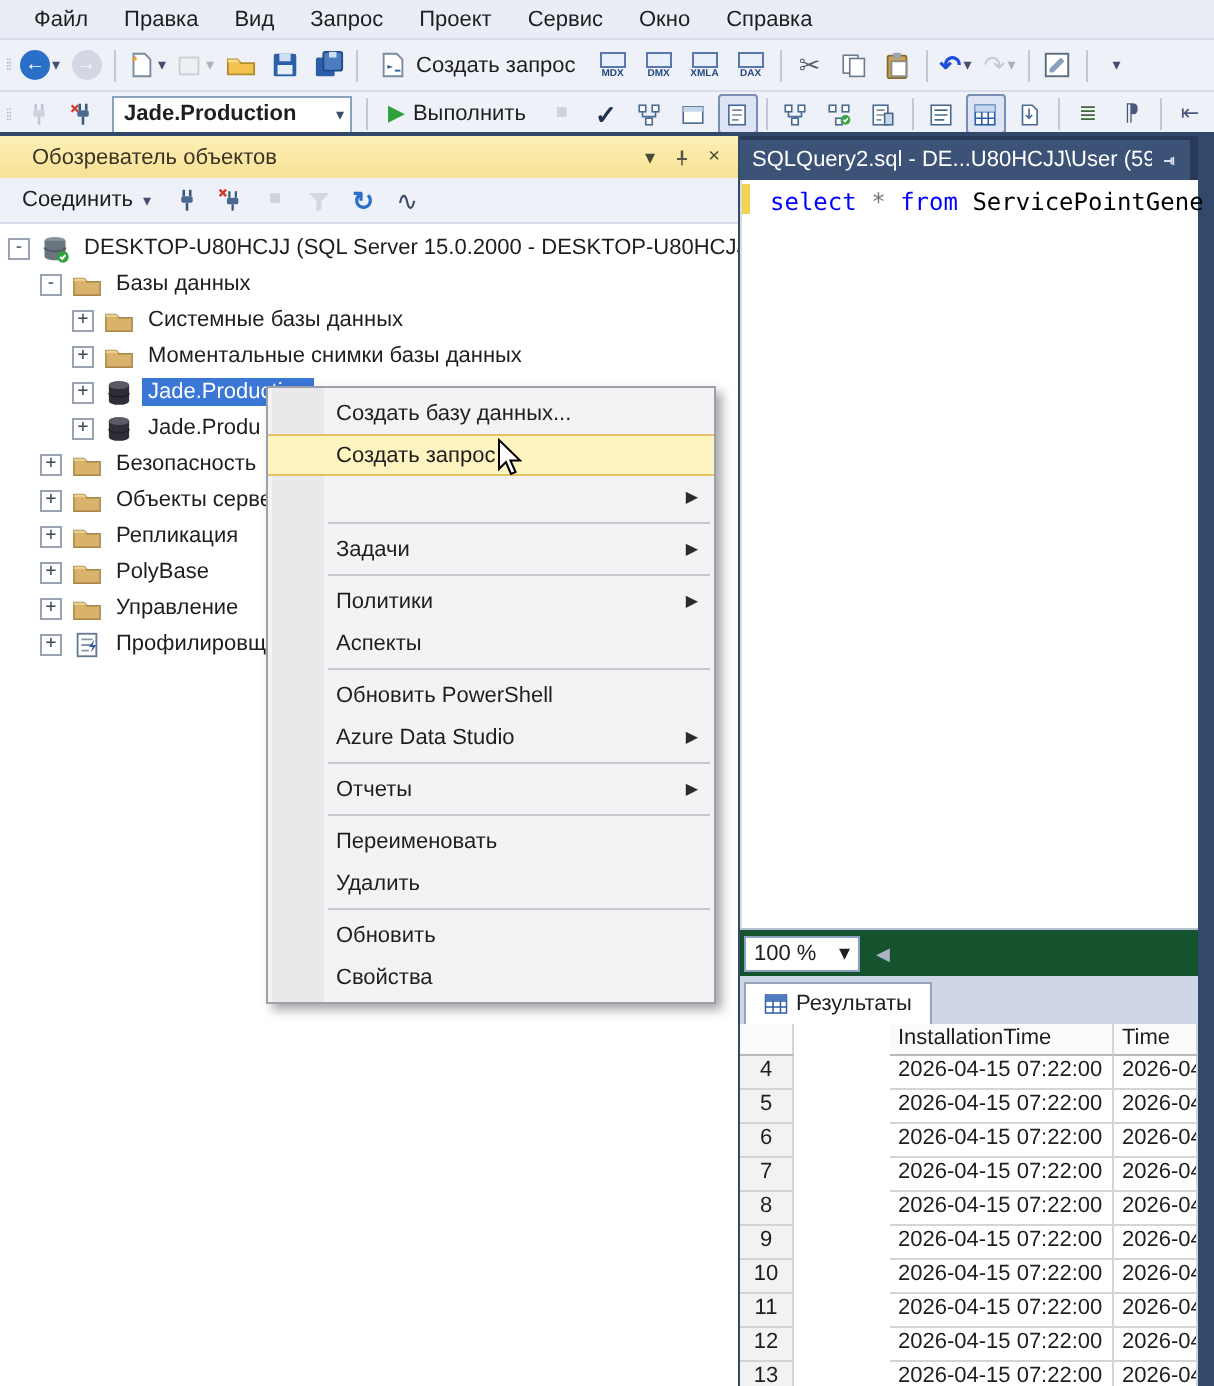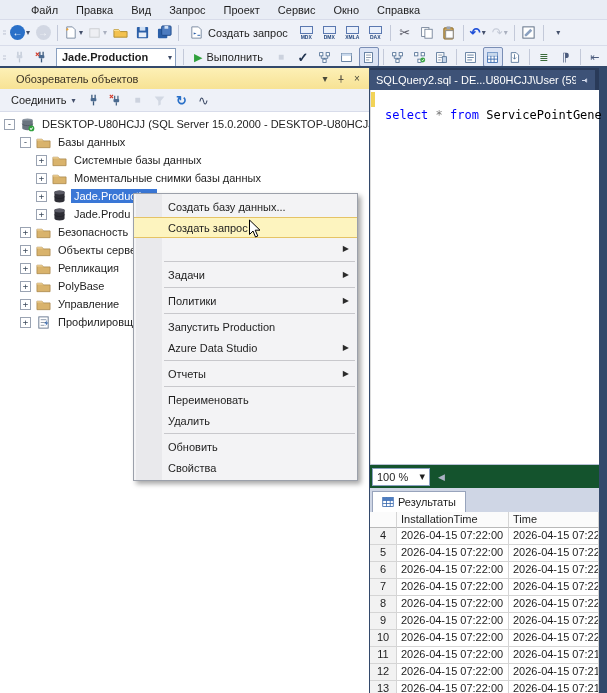--- a/index.html
+++ b/index.html
@@ -8,7 +8,7 @@
   .app { position:relative; width:607px; height:693px; background:#e9edf5; overflow:hidden; }
 
   
-  .menubar { height:19px; display:flex; align-items:center; background:#e9edf5; padding-left:8px;margin-left:14px; }
+  .menubar { height:19px; display:flex; align-items:center; background:#e9edf5; padding-left:8px; }
   .menubar .mitem { padding:2px 9px; cursor:default; }
 
   

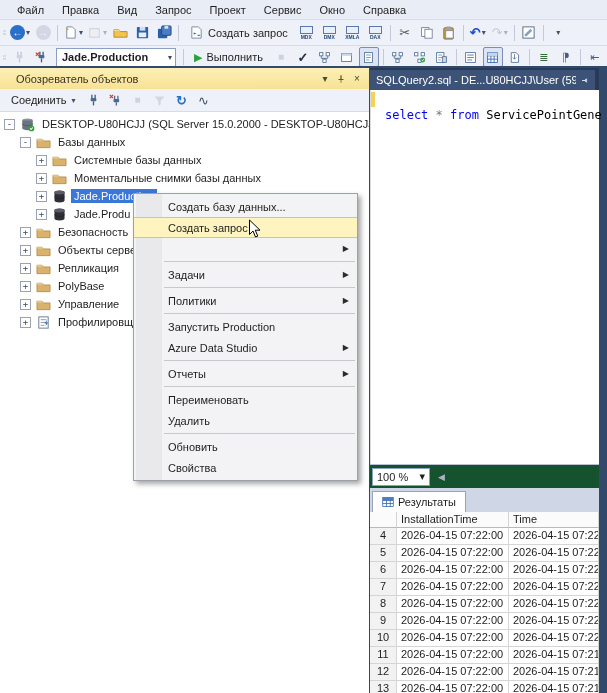--- a/index.html
+++ b/index.html
@@ -56,7 +56,7 @@
   .doctab .ttext { white-space:nowrap; overflow:hidden; }
   .editor { height:374px; background:#fff; display:flex; }
   .ed-margin { width:14px; background:#e8e8e8; border-right:1px solid #dcdcdc; }
-  .ed-body { flex:1; position:relative; font-family:"DejaVu Sans Mono", monospace; font-size:12px; padding:18px 0 0 8px; }
+  .ed-body { flex:1; position:relative; font-family:"DejaVu Sans Mono", monospace; font-size:12px; padding:4px 0 0 8px; }
   .changebar { position:absolute; left:0; top:2px; width:4px; height:15px; background:#f2d357; }
   .code-line { padding-left:6px; white-space:nowrap; }
   .kw { color:#0000ff; } .op { color:#777777; } .idf { color:#000000; }

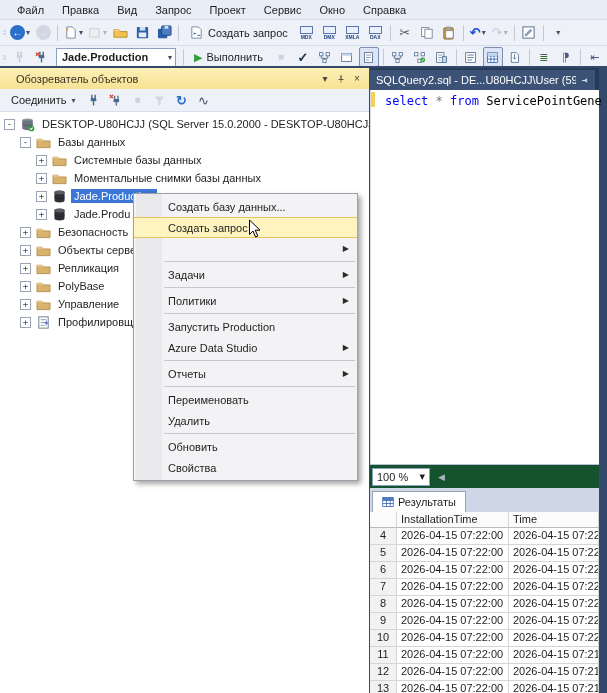--- a/index.html
+++ b/index.html
@@ -637,6 +637,9 @@
         <span>Политики</span>
         <span class="arrow">▶</span>
       </div>
+      <div class="citem">
+        <span>Аспекты</span>
+      </div>
       <div class="csep"></div>
       <div class="citem">
         <span>Запустить Production</span>

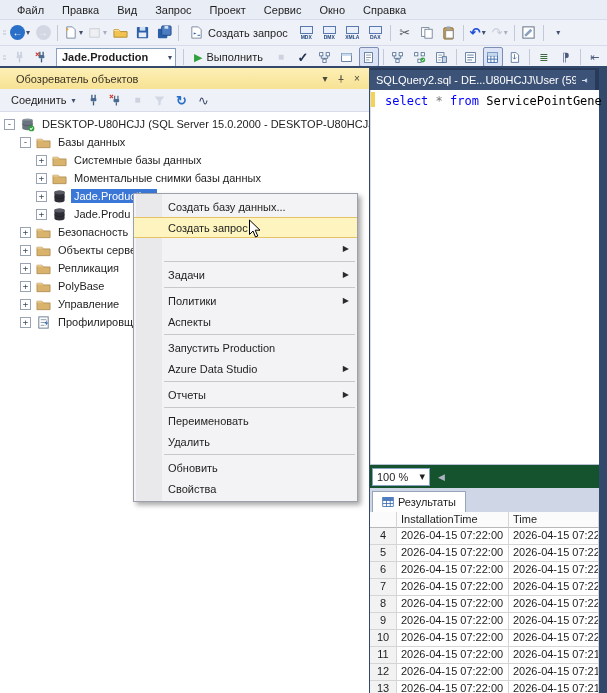--- a/index.html
+++ b/index.html
@@ -642,7 +642,7 @@
       </div>
       <div class="csep"></div>
       <div class="citem">
-        <span>Запустить Production</span>
+        <span>Обновить PowerShell</span>
       </div>
       <div class="citem">
         <span>Azure Data Studio</span>

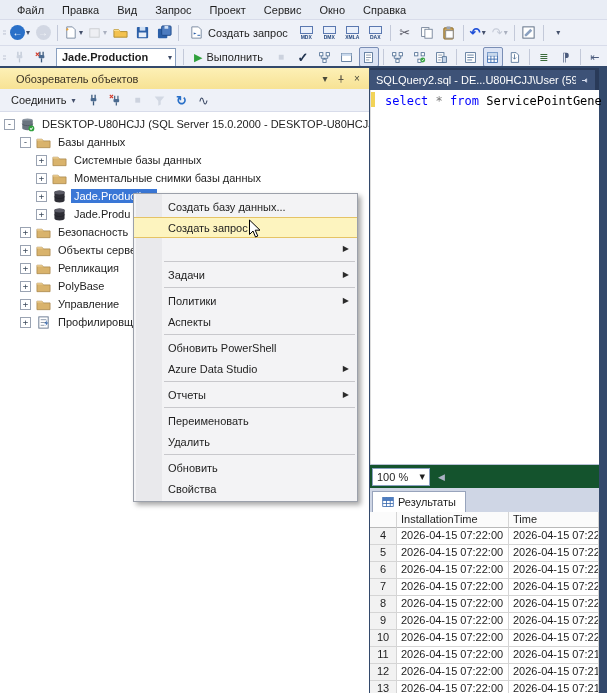--- a/index.html
+++ b/index.html
@@ -73,7 +73,7 @@
   .grow.ghead { height:16px; }
   .gcell { border-right:1px solid #d5d5d5; border-bottom:1px solid #d5d5d5; padding:1px 4px; white-space:nowrap; overflow:hidden; }
   .gnum { width:27px; background:#f2f2f2; text-align:center; flex:none; }
-  .ginstall { width:112px; flex:none; }
+  .ginstall { width:112px; flex:none;margin-left:48px; }
   .gtime { flex:1; }
   .ghead .gcell { background:#fbfbfb; border-bottom:1px solid #b9b9b9; }
 

